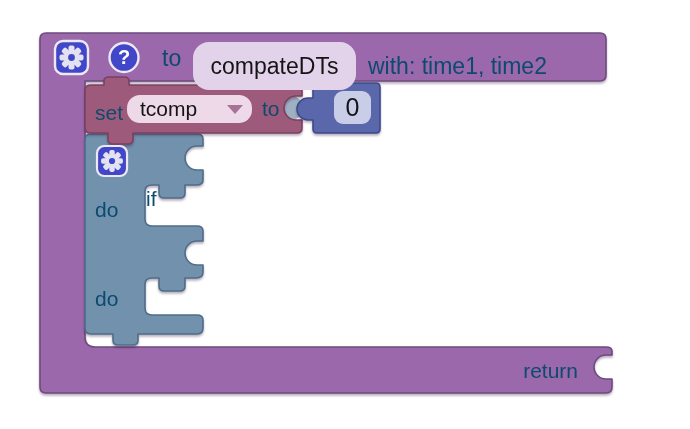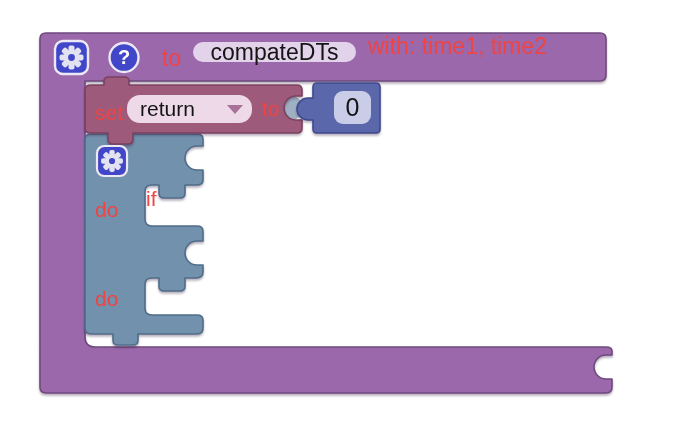--- a/index.html
+++ b/index.html
@@ -17,7 +17,7 @@
     stroke-linejoin: round;
     filter: drop-shadow(0 2.5px 1px rgba(55, 25, 65, 0.35));
   }
-  .lbl { position: absolute; color: #ef4444; white-space: nowrap; }
+  .lbl { position: absolute; color: #0c4a6e; white-space: nowrap; }
   .h-lbl { font-size: 23px; line-height: 26px; }
   .b-lbl { font-size: 21px; line-height: 24px; }
   .field {

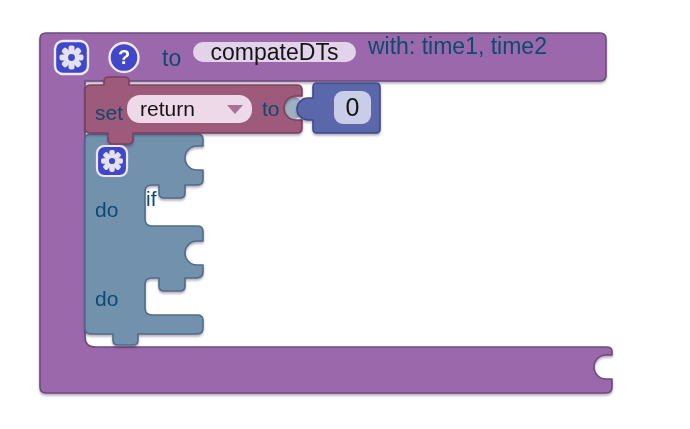--- a/index.html
+++ b/index.html
@@ -29,7 +29,7 @@
     box-sizing: border-box;
   }
   .name-pill {
-    left: 193px; top: 42px; width: 163px; height: 20px;
+    left: 193px; top: 42px; width: 163px; height: 48px;
     border-radius: 16px; background: #e3d3ea; font-size: 23px;
   }
   .var-field {

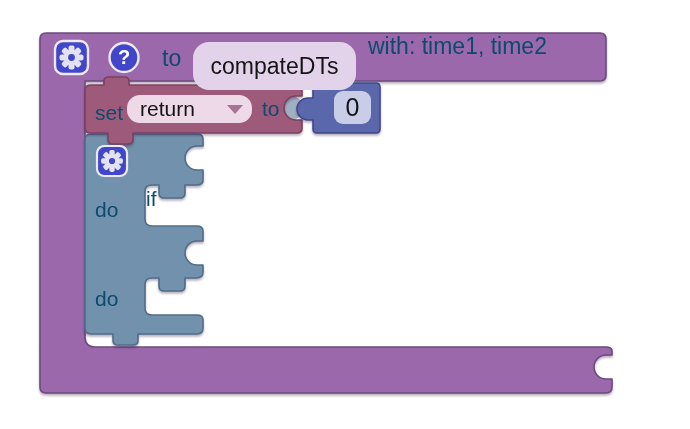--- a/index.html
+++ b/index.html
@@ -121,7 +121,7 @@
     <span>compateDTs</span>
   </div>
 
-  <span class="lbl h-lbl" style="left:368px; top:33px;">with: time1, time2</span>
+  <span class="lbl h-lbl" style="left:368px; top:53px;">with: time1, time2</span>
 
   <span class="lbl b-lbl" style="left:95px; top:101px;">set</span>
 

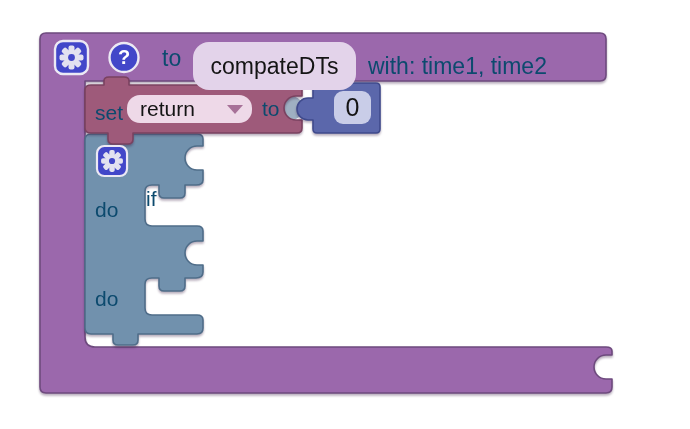--- a/index.html
+++ b/index.html
@@ -126,7 +126,7 @@
   <span class="lbl b-lbl" style="left:95px; top:101px;">set</span>
 
   <div class="field var-field">
-    <span>return</span>
+    <span>tcomp</span>
     <span class="dd-arrow"></span>
   </div>
 

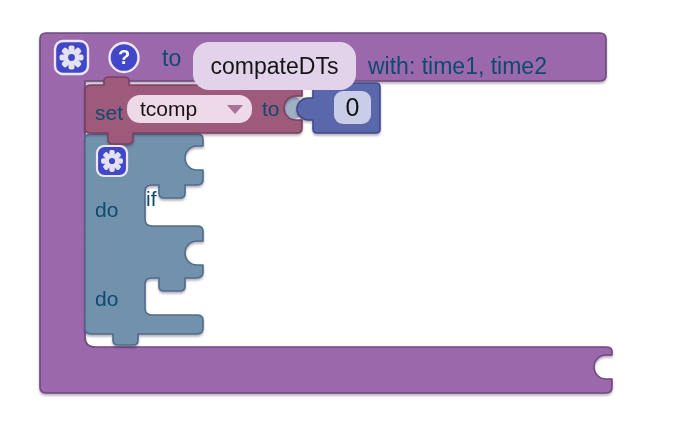--- a/index.html
+++ b/index.html
@@ -140,6 +140,7 @@
   <span class="lbl b-lbl" style="left:95px; top:198px;">do</span>
   <span class="lbl b-lbl" style="left:95px; top:287px;">do</span>
 
+  <span class="lbl b-lbl ret-lbl">return</span>
 
 </div>
 

